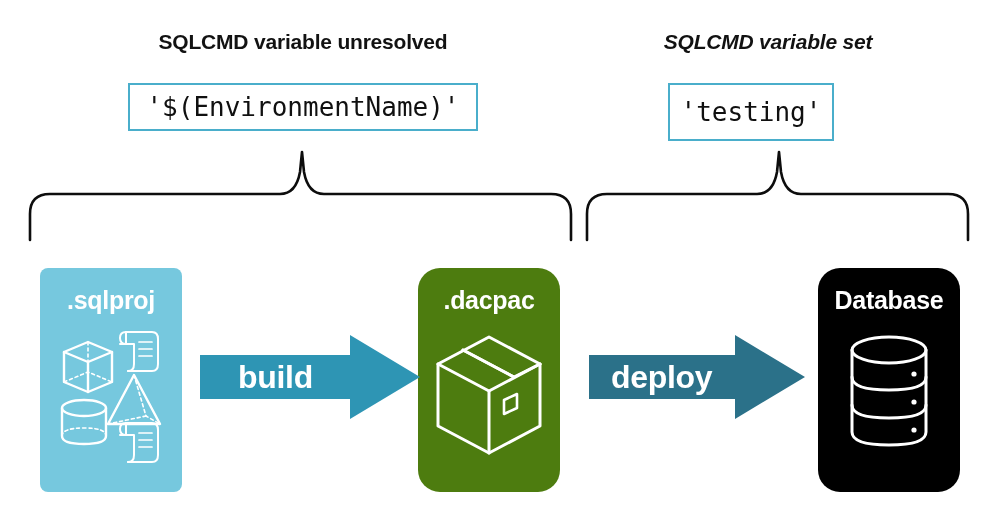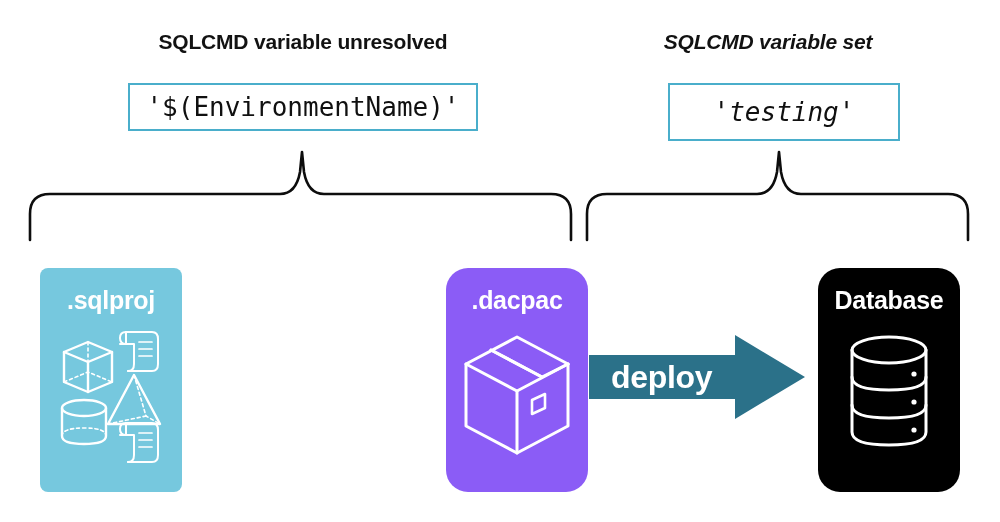--- a/index.html
+++ b/index.html
@@ -54,7 +54,7 @@
     white-space: nowrap;
   }
   #code-left  { left: 128px; top: 83px; width: 350px; height: 48px; }
-  #code-right { left: 668px; top: 83px; width: 232px; height: 58px; font-style: italic; }
+  #code-right { left: 668px; top: 83px; width: 166px; height: 58px; }
 
   
   .brace-svg { position: absolute; overflow: visible; }

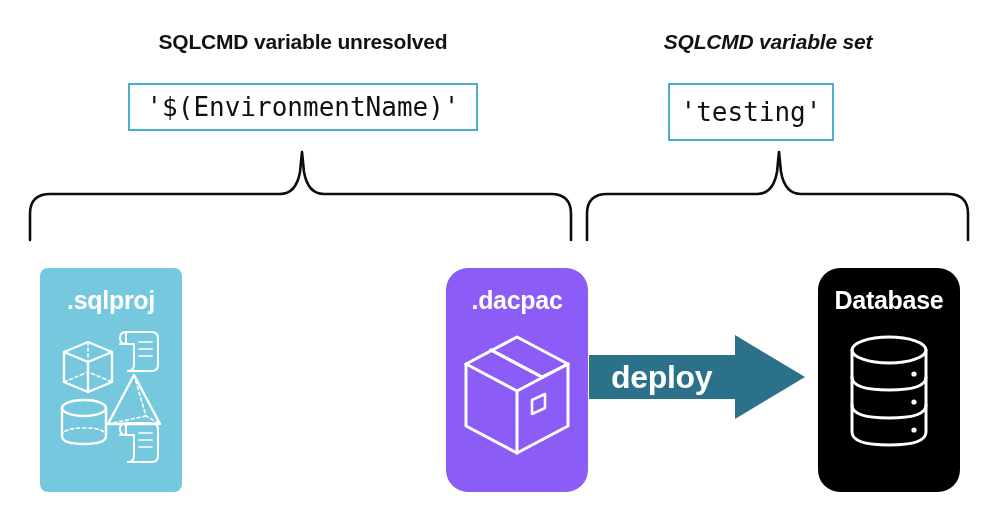--- a/index.html
+++ b/index.html
@@ -71,7 +71,7 @@
     overflow: hidden;
   }
   #box-sqlproj  { left: 40px;  background: #76c8de; border-radius: 8px; }
-  #box-dacpac   { left: 446px; background: #8b5cf6; }
+  #box-dacpac   { left: 418px; background: #4d7c0f; }
   #box-database { left: 818px; background: #000000; }
 
   .artifact-label {

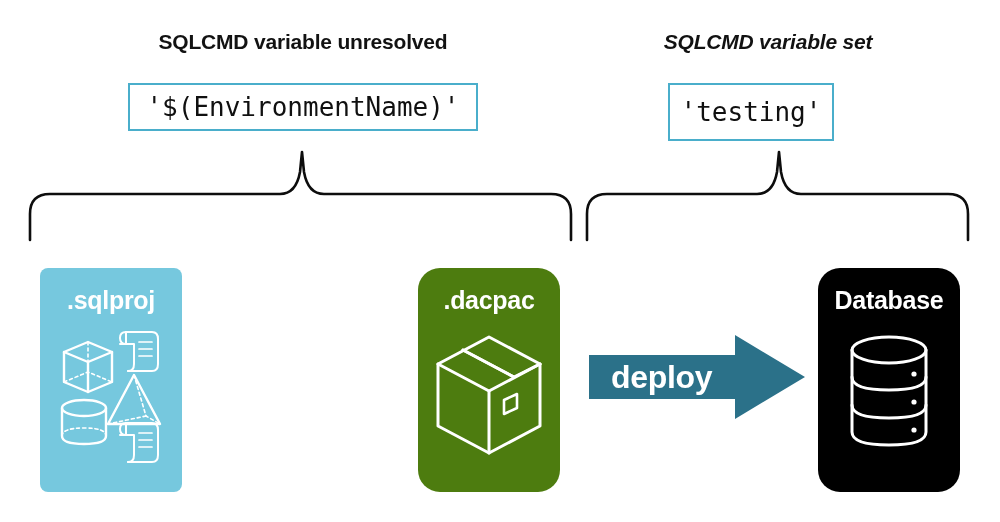--- a/index.html
+++ b/index.html
@@ -217,6 +217,12 @@
     </svg>
   </div>
 
+  <div class="arrow-wrap" id="arrow-build">
+    <svg width="220" height="84" viewBox="0 0 220 84">
+      <path d="M0 20 L150 20 L150 0 L220 42 L150 84 L150 64 L0 64 Z" fill="#2e95b4"></path>
+    </svg>
+    <div class="arrow-label" id="label-build">build</div>
+  </div>
 
   <div class="arrow-wrap" id="arrow-deploy">
     <svg width="216" height="84" viewBox="0 0 216 84">

